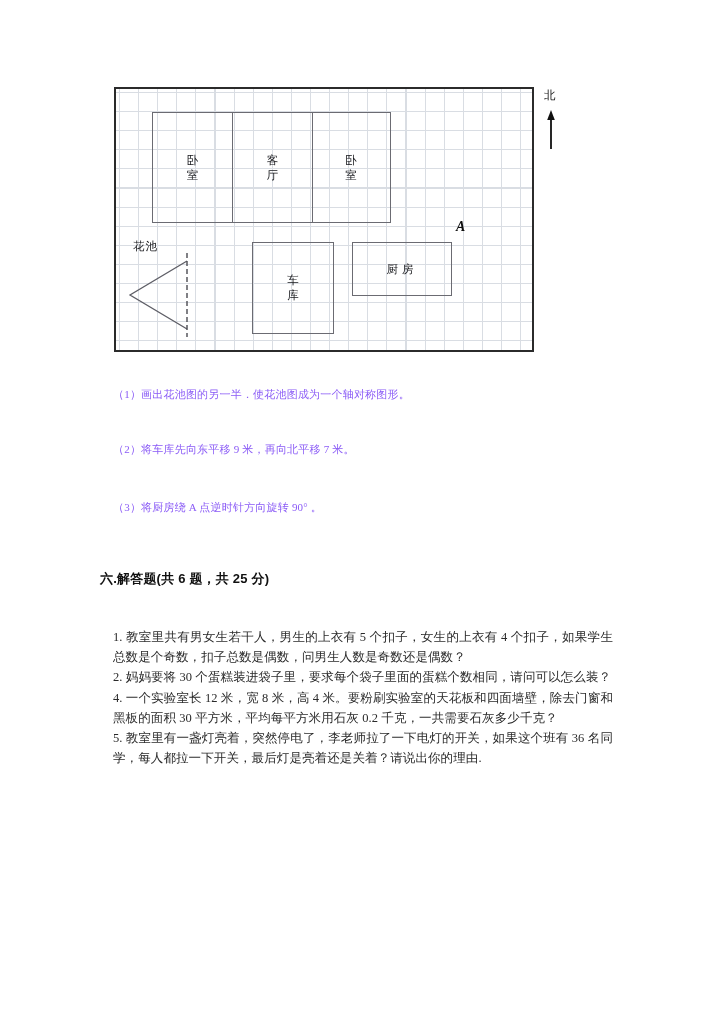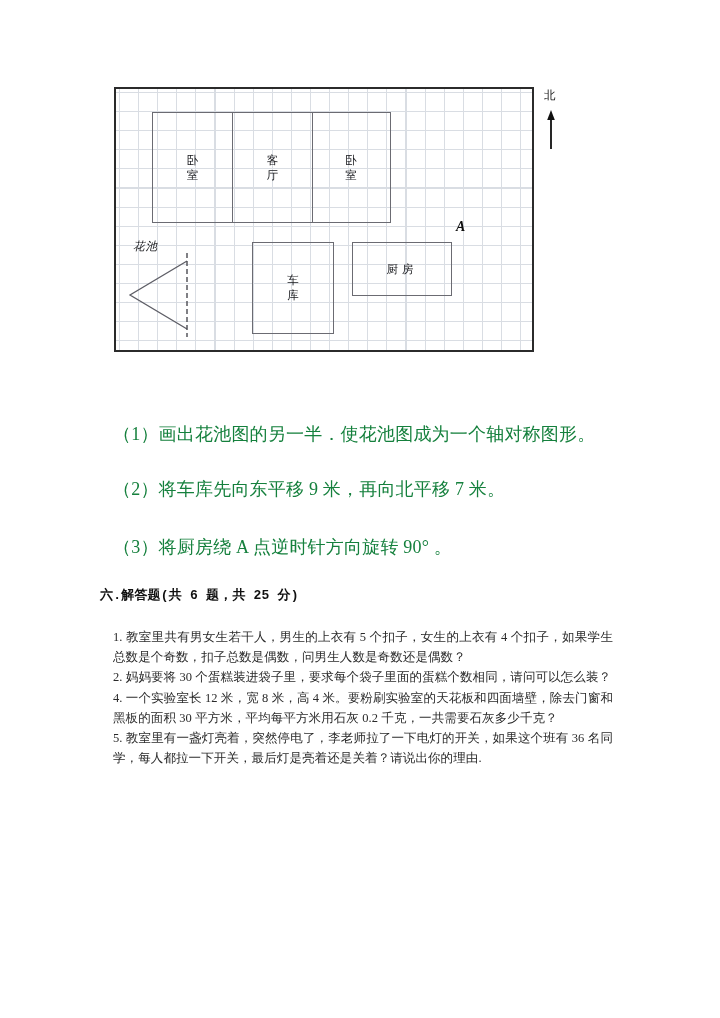--- a/index.html
+++ b/index.html
@@ -117,7 +117,6 @@
     letter-spacing: 1px;
     color: #15161a;
     white-space: nowrap;
-    font-style: italic;
   }
   #point-a-label {
     position: absolute;

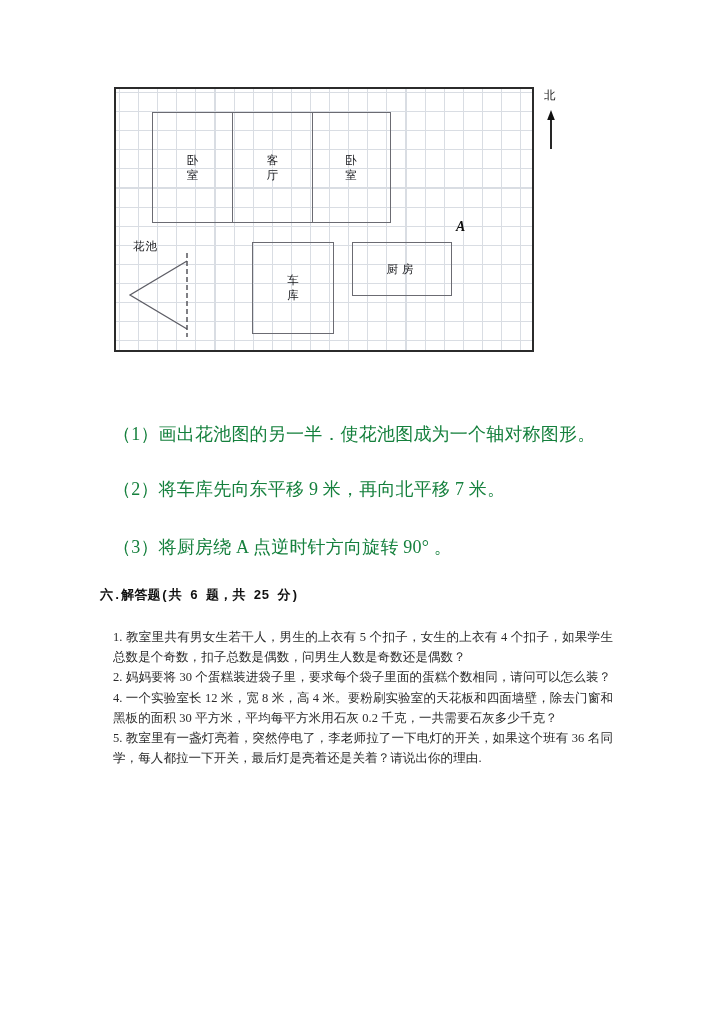--- a/index.html
+++ b/index.html
@@ -155,12 +155,11 @@
   .q-line {
     position: absolute;
     font-family: "Liberation Serif", "DejaVu Serif", serif;
-    font-size: 18px;
+    font-size: 11px;
     line-height: 19px;
-    color: #15803d;
+    color: #8b5cf6;
     letter-spacing: 0.2px;
     white-space: nowrap;
-    margin-top: 40px;
   }
   #sub-q-1 { left: 113px; top: 385px; }
   #sub-q-2 { left: 113px; top: 440px; text-align: center; }

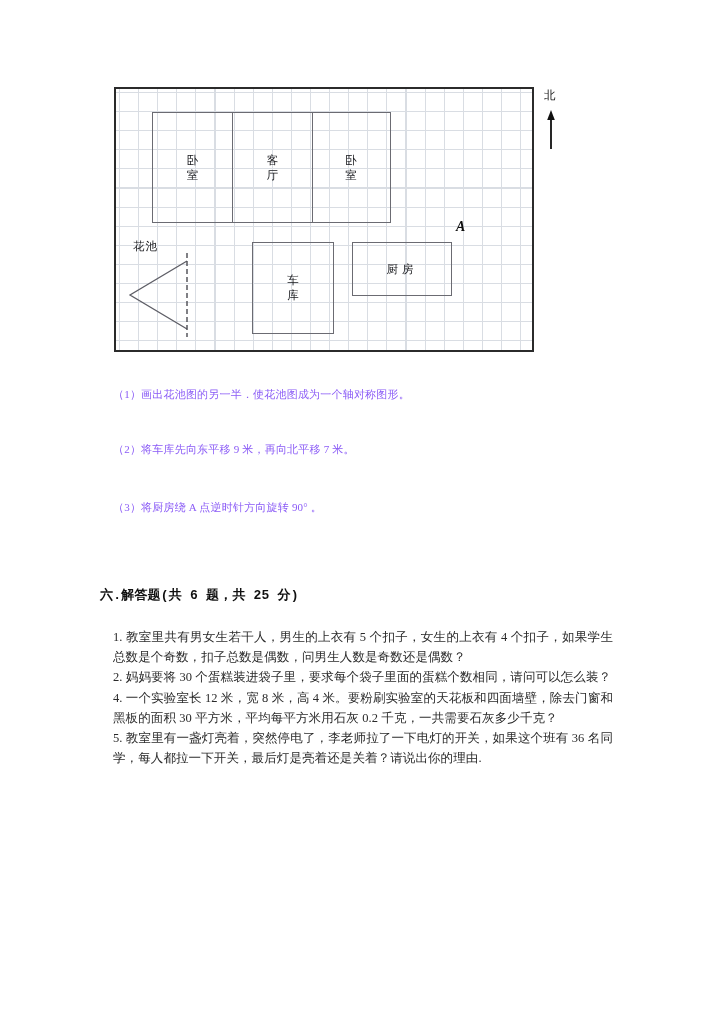--- a/index.html
+++ b/index.html
@@ -168,8 +168,8 @@
   #section-heading {
     position: absolute;
     left: 100px;
-    top: 586px;
-    font-family: Liberation Mono, monospace;
+    top: 570px;
+    font-family: Liberation Sans, sans-serif;
     font-weight: bold;
     font-size: 13px;
     color: #101010;

